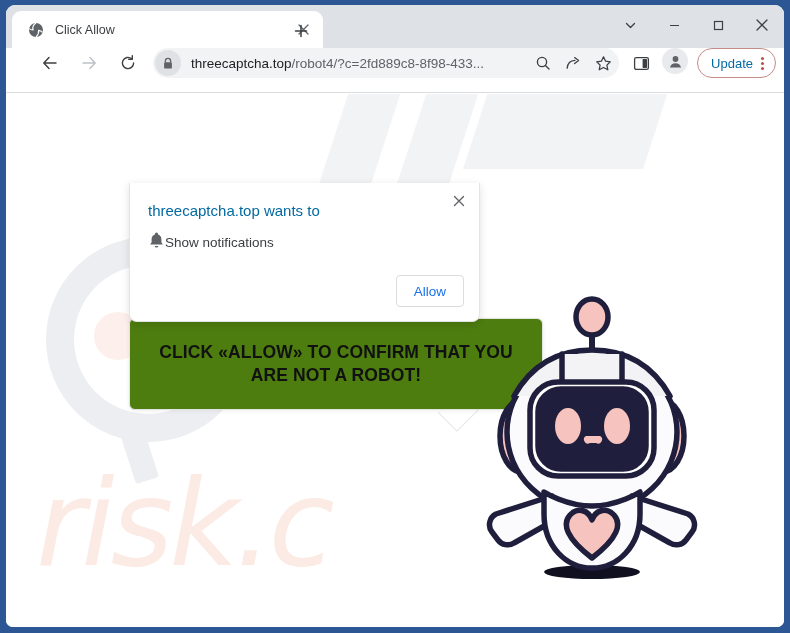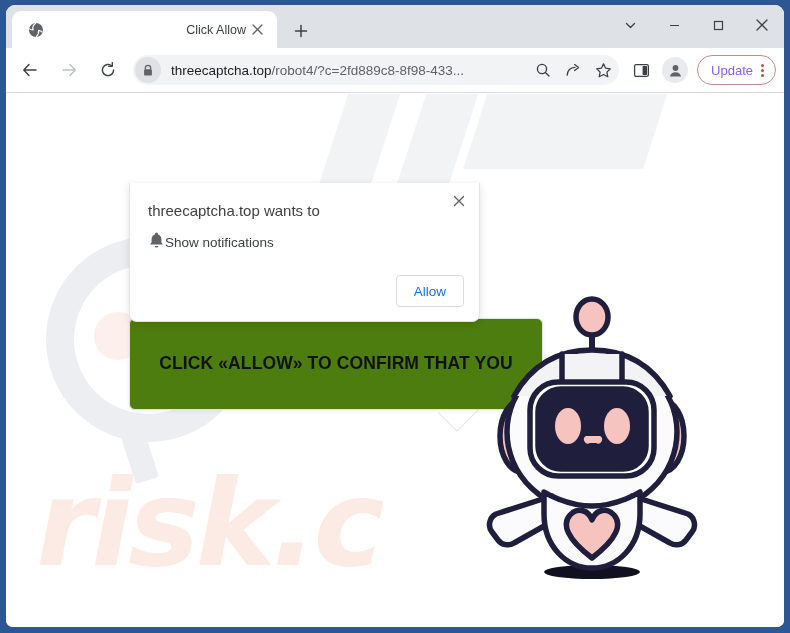--- a/index.html
+++ b/index.html
@@ -33,10 +33,10 @@
   }
   .tab {
     position: absolute; left: 6px; top: 6px;
-    width: 265px; height: 37px;
+    width: 311px; height: 37px;
     background: #ffffff;
     border-radius: 9px 9px 0 0;
-    display: flex; align-items: center; text-align: right;
+    display: flex; align-items: center;
   }
   .tab-favicon {
     margin-left: 15px; width: 17px; height: 17px;

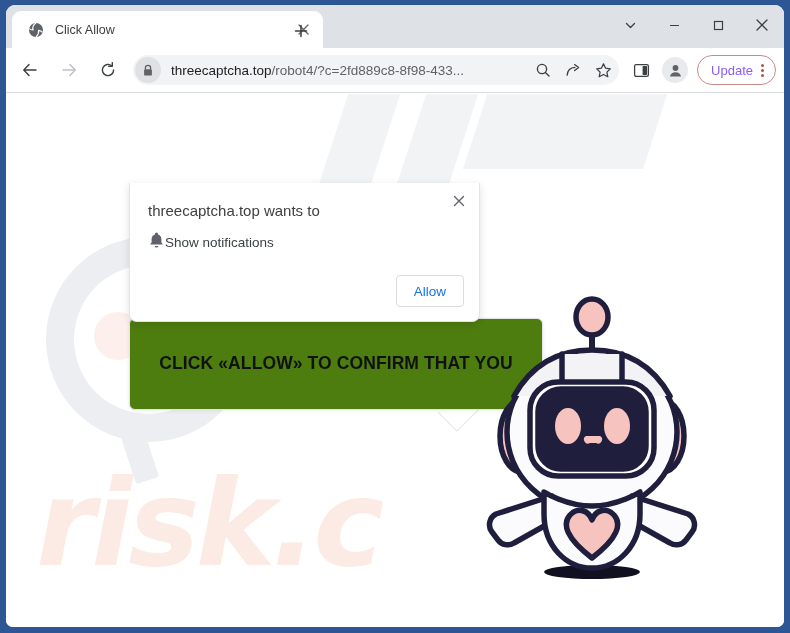--- a/index.html
+++ b/index.html
@@ -74,7 +74,7 @@
     width: 778px; height: 45px;
     background: #ffffff;
     border-bottom: 1px solid #dadce0;
-    display: flex; align-items: center;
+    display: flex; align-items: flex-start; padding-left: 20px;
   }
   .navbtn {
     width: 30px; height: 30px; margin-left: 9px;

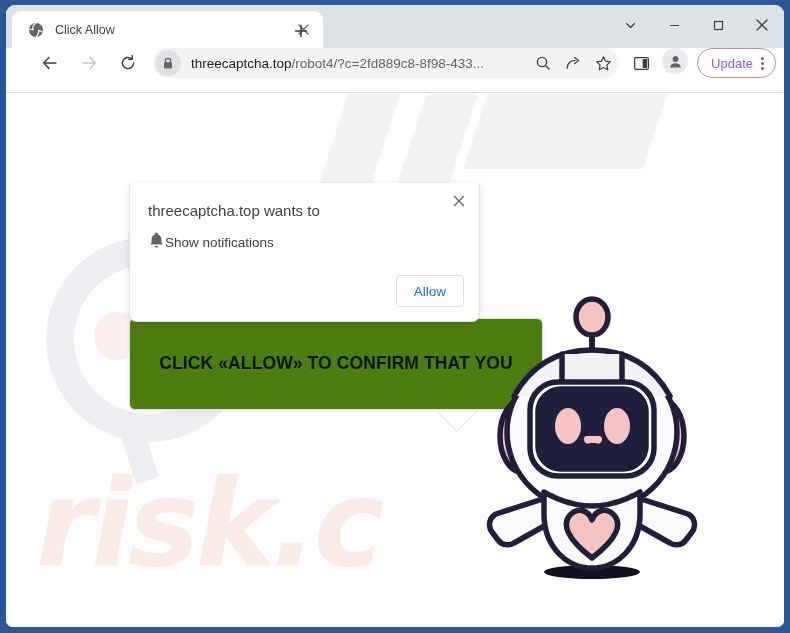--- a/index.html
+++ b/index.html
@@ -129,7 +129,7 @@
     display: flex; align-items: center; gap: 4px;
     flex: 0 0 auto;
   }
-  .update-label { font-size: 13px; color: #8b5cf6; }
+  .update-label { font-size: 13px; color: #0369a1; }
   .kebab { display: flex; flex-direction: column; gap: 2px; align-items: center; padding: 0 4px; }
   .kebab i { width: 3px; height: 3px; border-radius: 50%; background: #b4534c; display: block; }
 

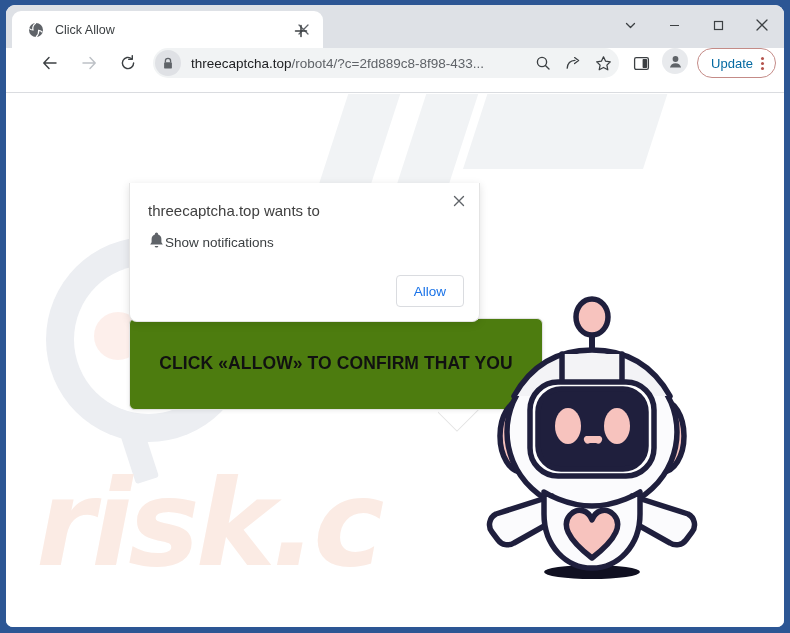--- a/index.html
+++ b/index.html
@@ -241,7 +241,7 @@
   }
   .notif-title {
     position: absolute; left: 18px; top: 19px;
-    font-size: 15px; color: #404040;
+    font-size: 15px; color: #0369a1;
     font-family: "Liberation Sans", sans-serif;
   }
   .notif-perm {

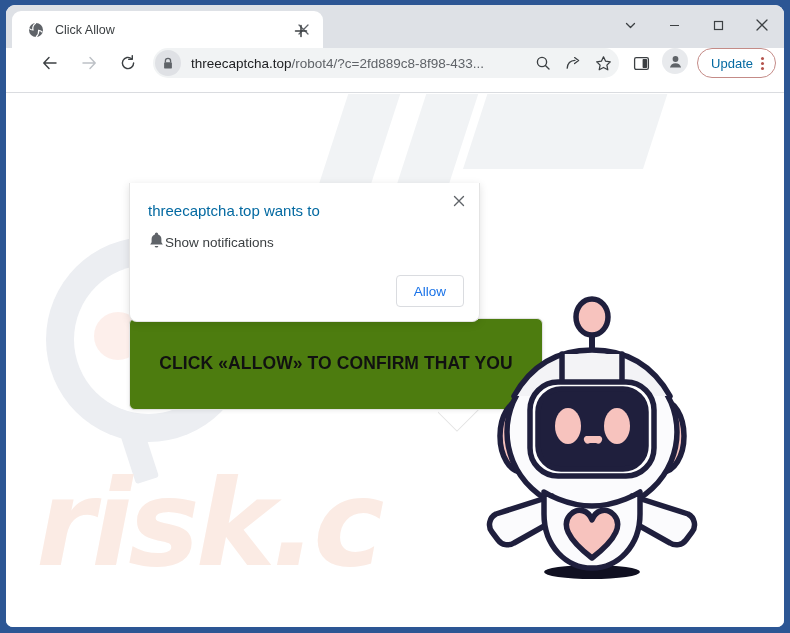--- a/index.html
+++ b/index.html
@@ -408,6 +408,7 @@
       <div class="bubble">
         <div class="bubble-text">
           <div>CLICK «ALLOW» TO CONFIRM THAT YOU</div>
+          <div>ARE NOT A ROBOT!</div>
         </div>
       </div>
 

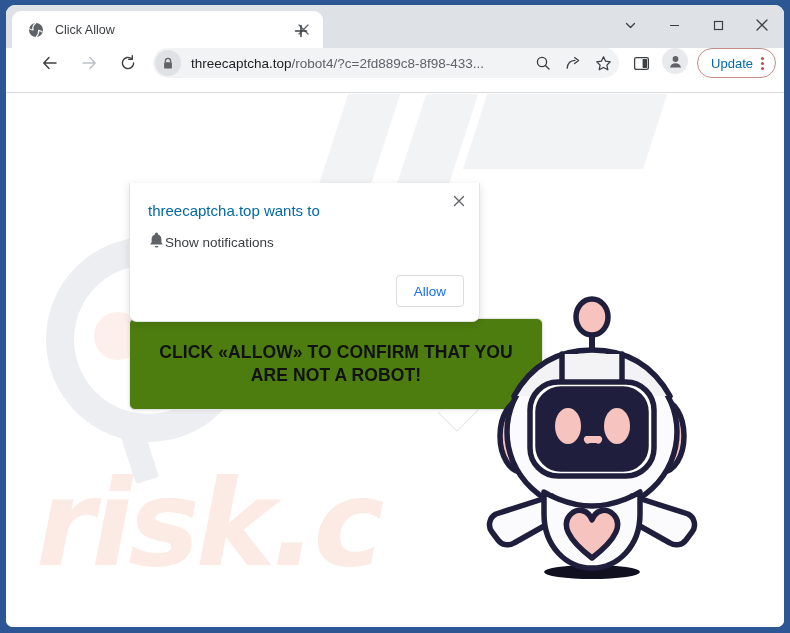--- a/index.html
+++ b/index.html
@@ -178,7 +178,7 @@
   .wm-risk {
     left: 30px; top: 370px;
     font-size: 120px; line-height: 1;
-    font-weight: 700; font-style: italic;
+    font-weight: 400; font-style: italic;
     color: #fbebe4;
     letter-spacing: -4px;
     white-space: nowrap;

